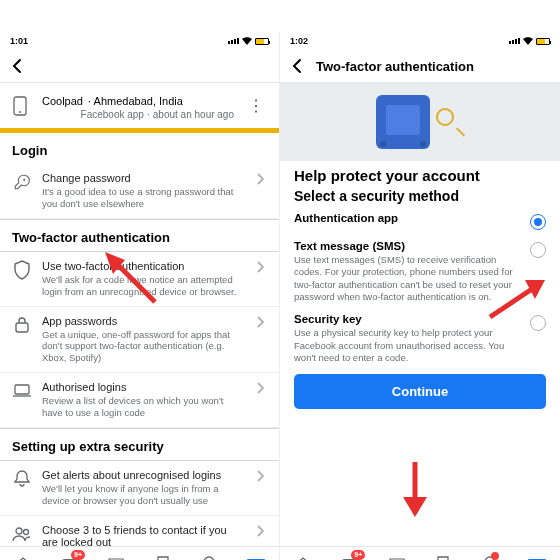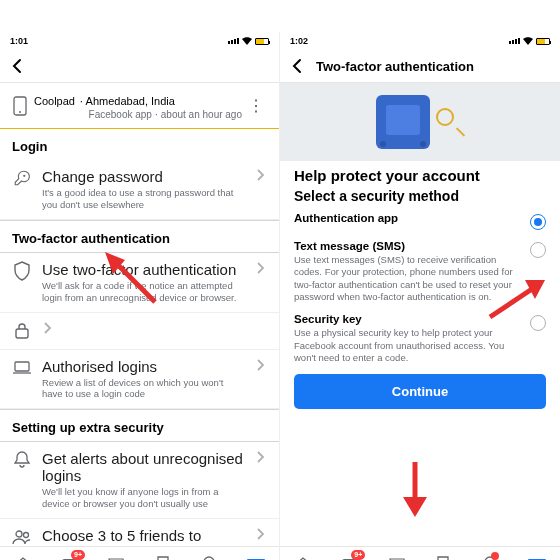--- a/index.html
+++ b/index.html
@@ -26,7 +26,7 @@
 .row .sub { font-size: 9.5px; color: #6b6f76; margin-top: 2px; line-height: 1.25; }
 .row .chev { width: 12px; flex-shrink: 0; color: #b0b0b0; }
 .divider-thick { border-top: 1px solid #d5d5d5; border-bottom: 1px solid #d5d5d5; }
-.device { display: flex; align-items: center; padding: 8px 12px; gap: 2px; border-bottom: 1px solid #eab308; }
+.device { display: flex; align-items: center; padding: 8px 12px; gap: 10px; border-bottom: 5px solid #eab308; }
 .device .ico { width: 20px; height: 20px; }
 .device .t { font-size: 11px; font-weight: 500; }
 .device .s { font-size: 10px; color: #6b6f76; text-align: right; }

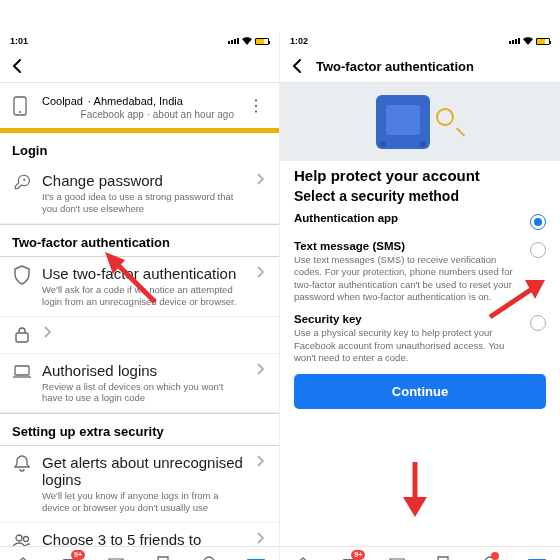--- a/index.html
+++ b/index.html
@@ -22,7 +22,7 @@
 .row { display: flex; align-items: flex-start; padding: 8px 12px; gap: 10px; border-bottom: 1px solid #eee; }
 .row .ico { width: 20px; height: 20px; flex-shrink: 0; display: flex; align-items: center; justify-content: center; }
 .row .txt { flex: 1; }
-.row .title { font-size: 15px; font-weight: 500; color: #1c1c1c; }
+.row .title { font-size: 11px; font-weight: 500; color: #1c1c1c; }
 .row .sub { font-size: 9.5px; color: #6b6f76; margin-top: 2px; line-height: 1.25; }
 .row .chev { width: 12px; flex-shrink: 0; color: #b0b0b0; }
 .divider-thick { border-top: 1px solid #d5d5d5; border-bottom: 1px solid #d5d5d5; }

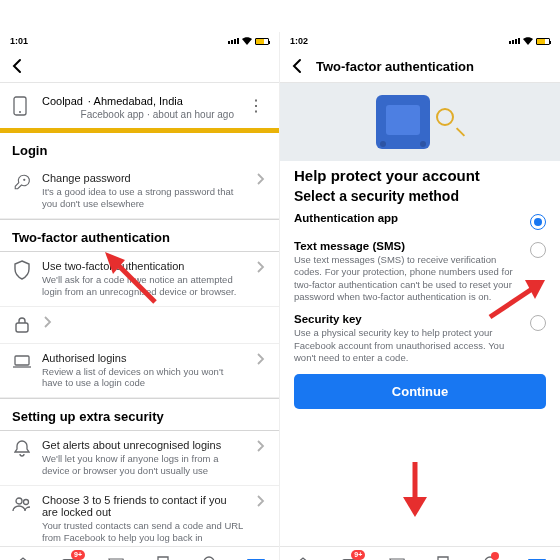--- a/index.html
+++ b/index.html
@@ -149,6 +149,10 @@
               <path d="M5 7V5a3 3 0 016 0v2" stroke="#65676b" stroke-width="1.4" fill="none"></path>
             </svg>
           </span>
+      <div class="txt">
+            <div class="title">App passwords</div>
+            <div class="sub">Get a unique, one-off password for apps that don't support two-factor authentication (e.g. Xbox, Spotify)</div>
+          </div>
       <span class="chev">
             <svg width="10" height="14" viewBox="0 0 10 14">
               <path d="M3 2l5 5-5 5" stroke="#b0b0b0" stroke-width="1.8" fill="none"></path>

